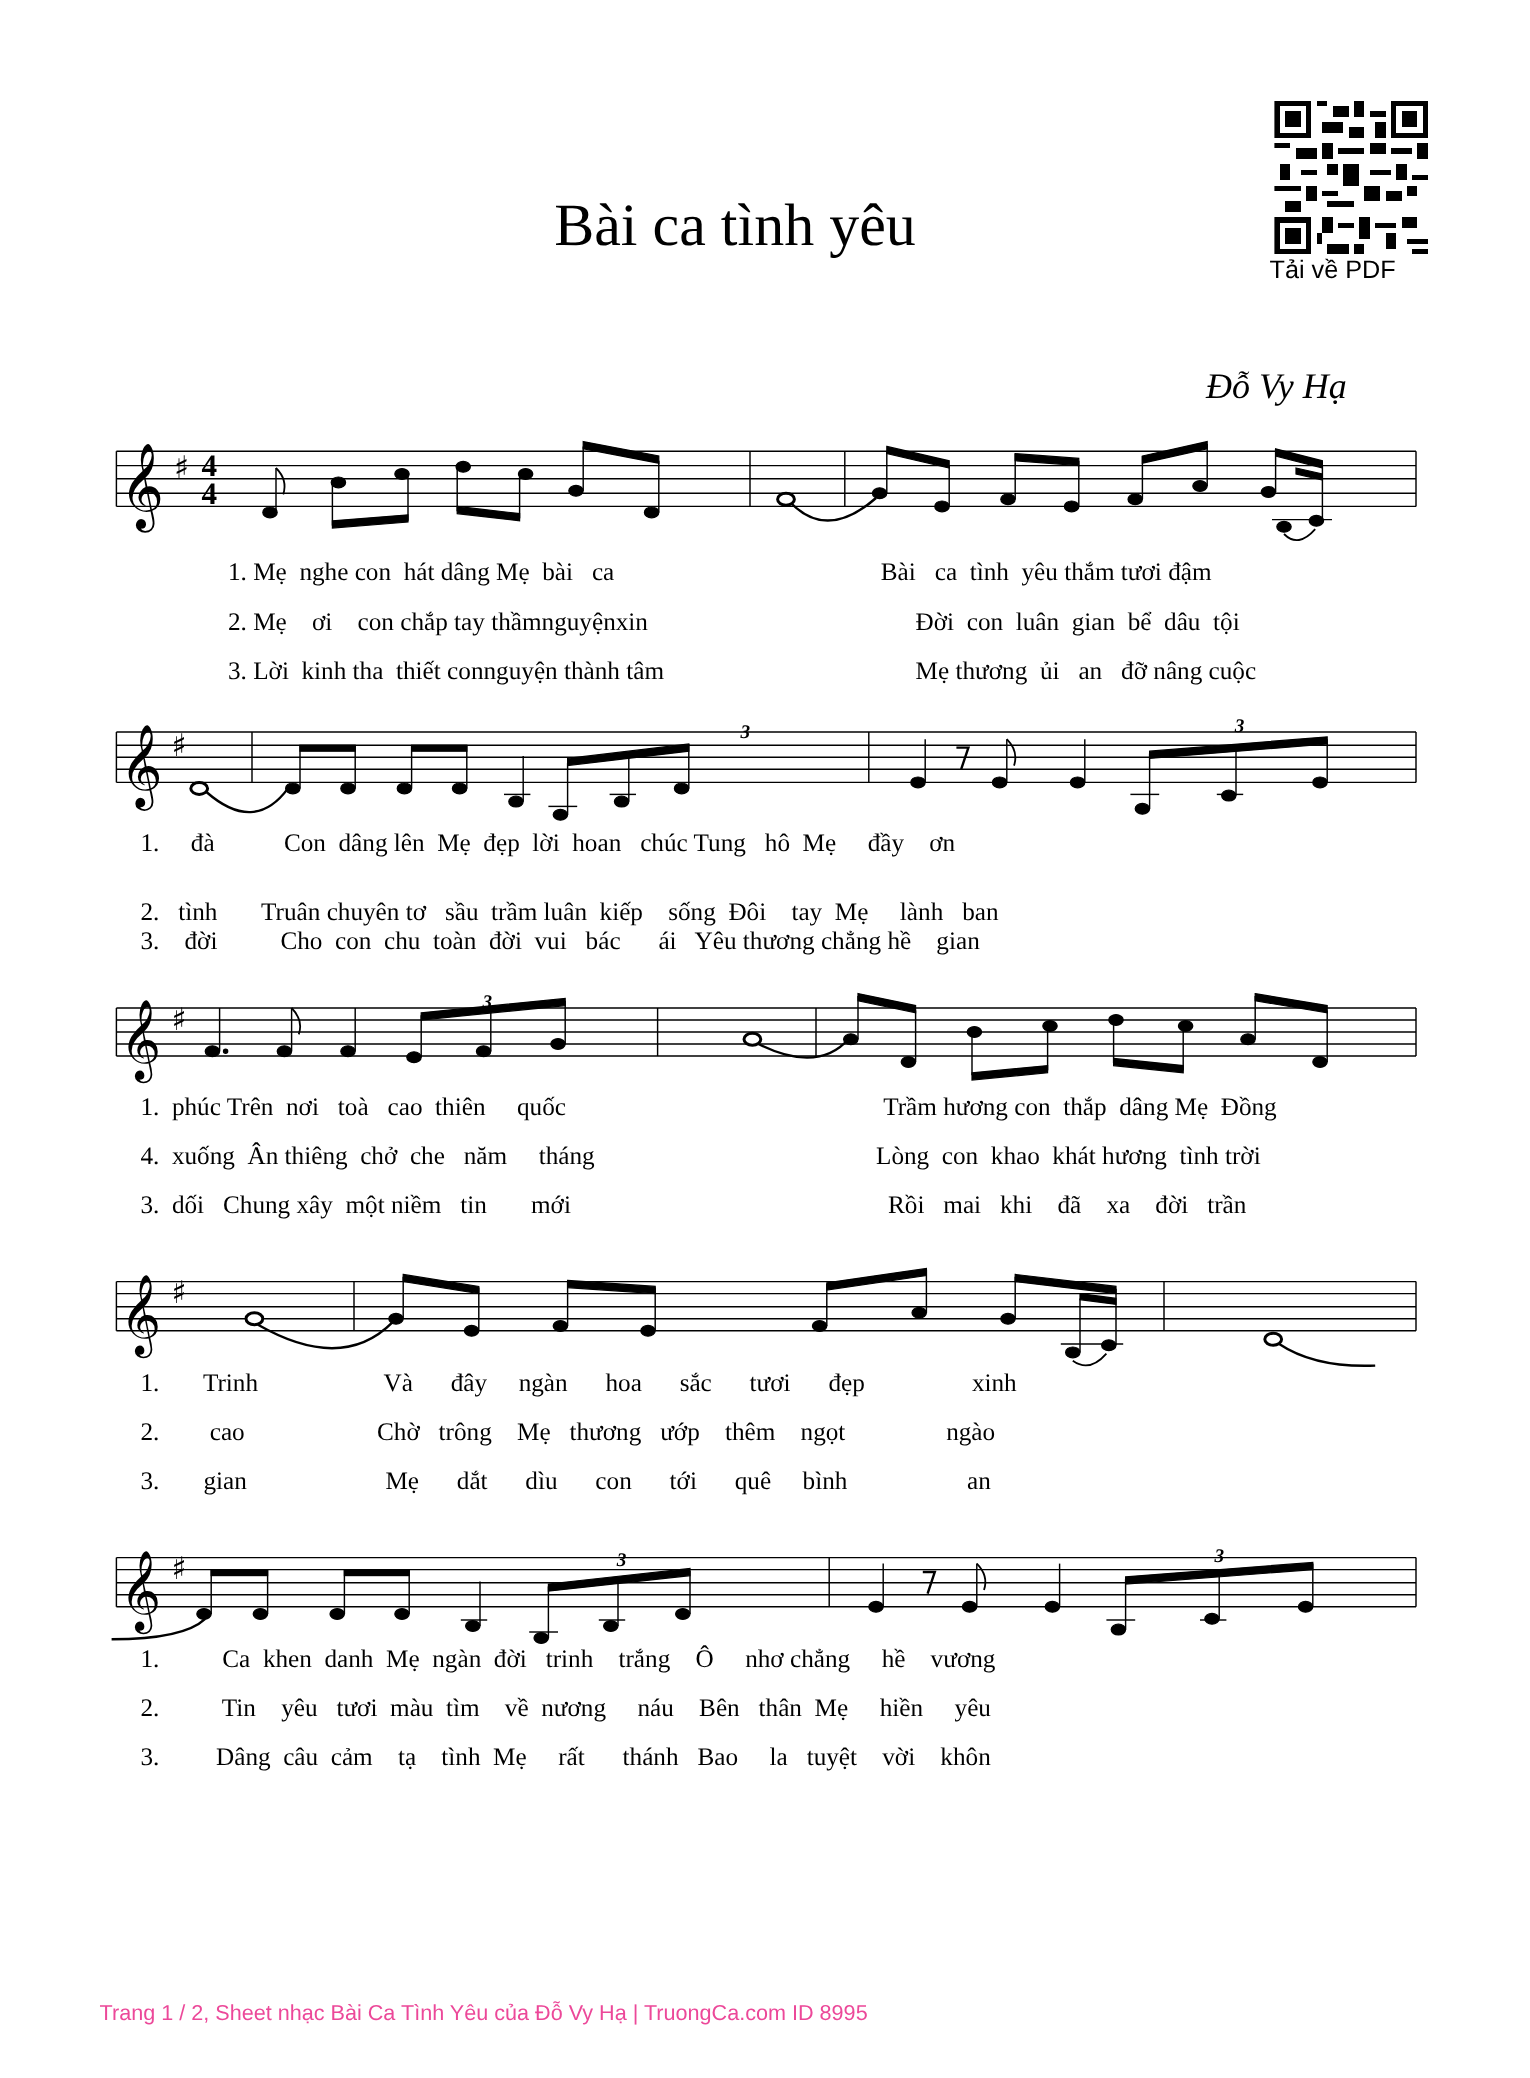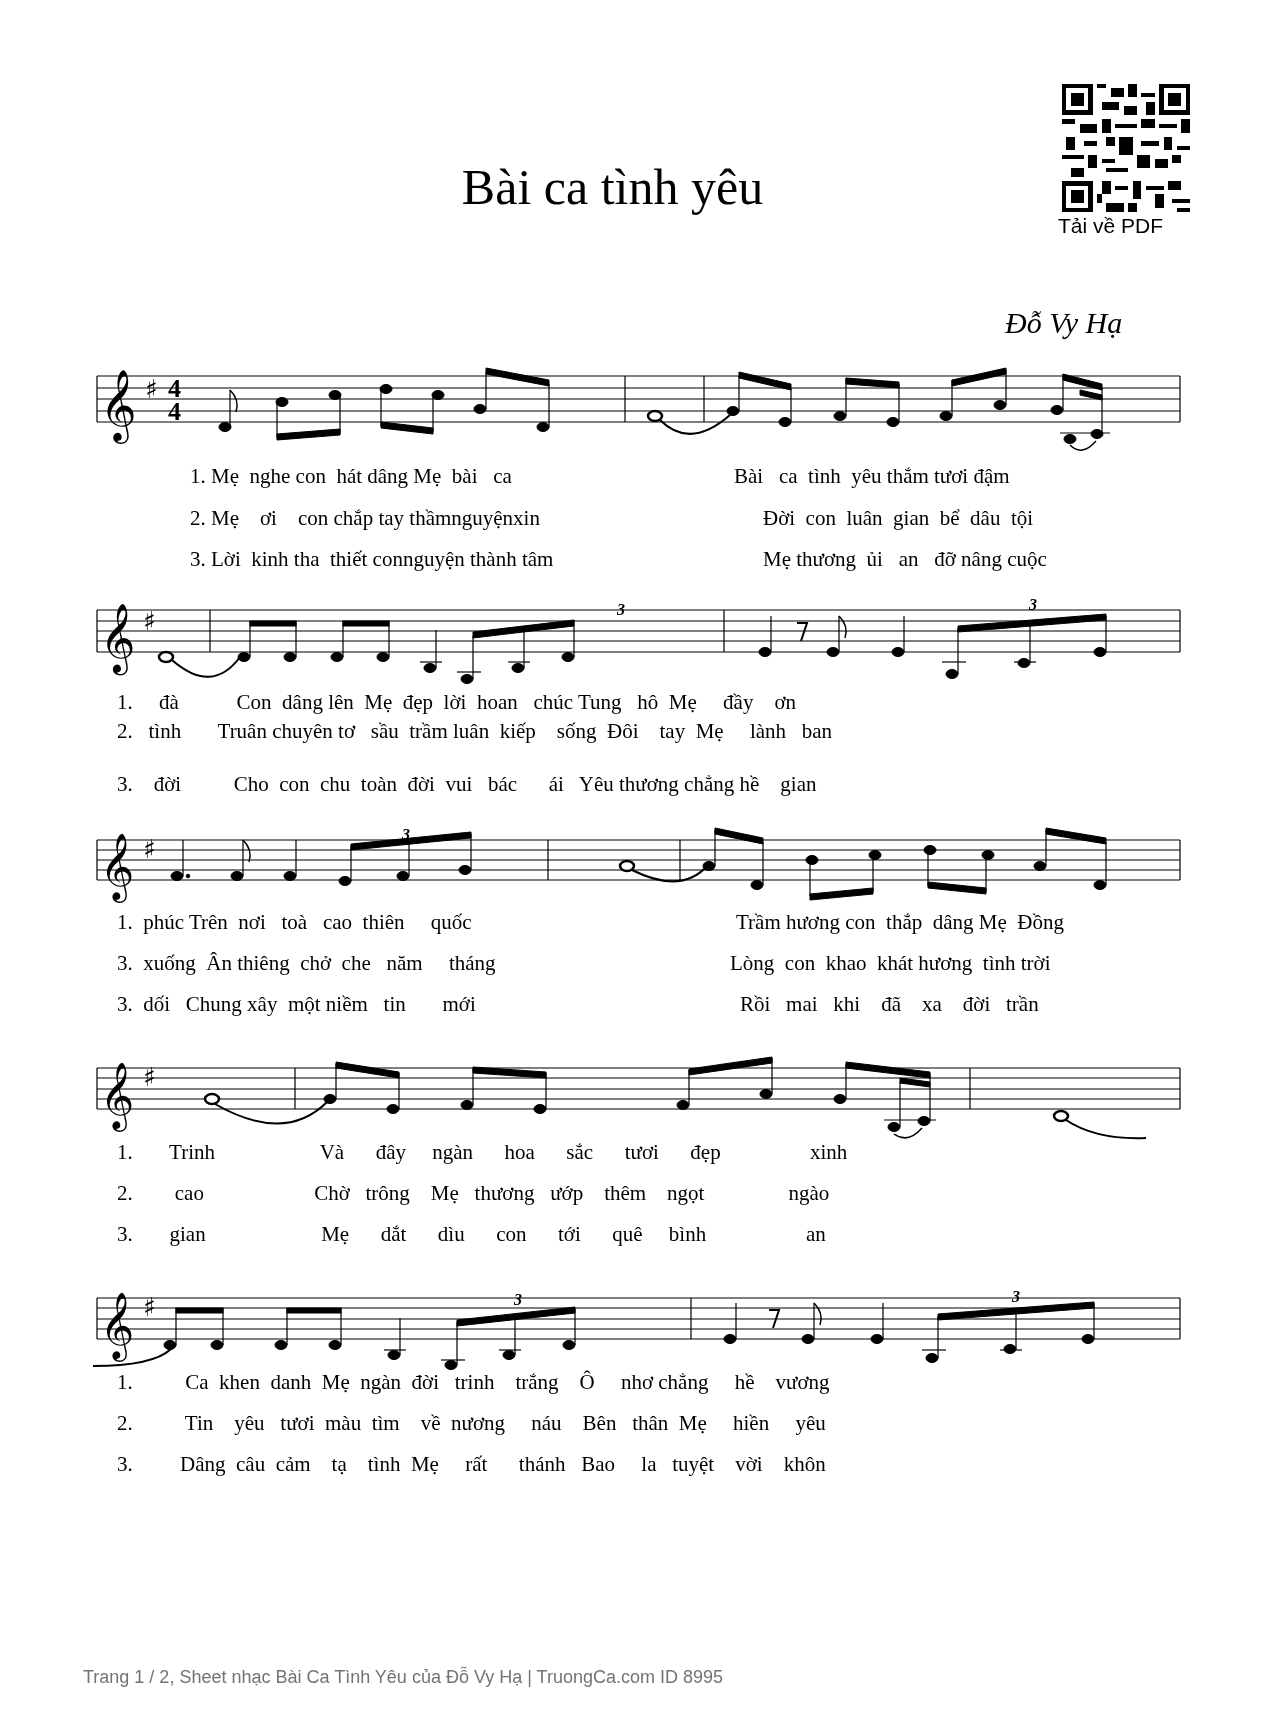--- a/index.html
+++ b/index.html
@@ -210,7 +210,7 @@
     <text x="1029" y="20" font-size="16" font-style="italic" font-weight="bold" font-family="Liberation Serif, serif">3</text>
   </svg>
   <div class="lyr" style="left: 117px; top: 100px; white-space: pre;">1.     đà           Con  dâng lên  Mẹ  đẹp  lời  hoan   chúc Tung   hô  Mẹ     đầy    ơn</div>
-  <div class="lyr" style="left: 117px; top: 129px; white-space: pre;">2.   tình       Truân chuyên tơ   sầu  trầm luân  kiếp    sống  Đôi    tay  Mẹ     lành   ban</div>
+  <div class="lyr" style="left: 117px; top: 158px; white-space: pre;">2.   tình       Truân chuyên tơ   sầu  trầm luân  kiếp    sống  Đôi    tay  Mẹ     lành   ban</div>
   <div class="lyr" style="left: 117px; top: 182px; white-space: pre;">3.    đời          Cho  con  chu  toàn  đời  vui   bác      ái   Yêu thương chẳng hề    gian</div>
 </div>
 

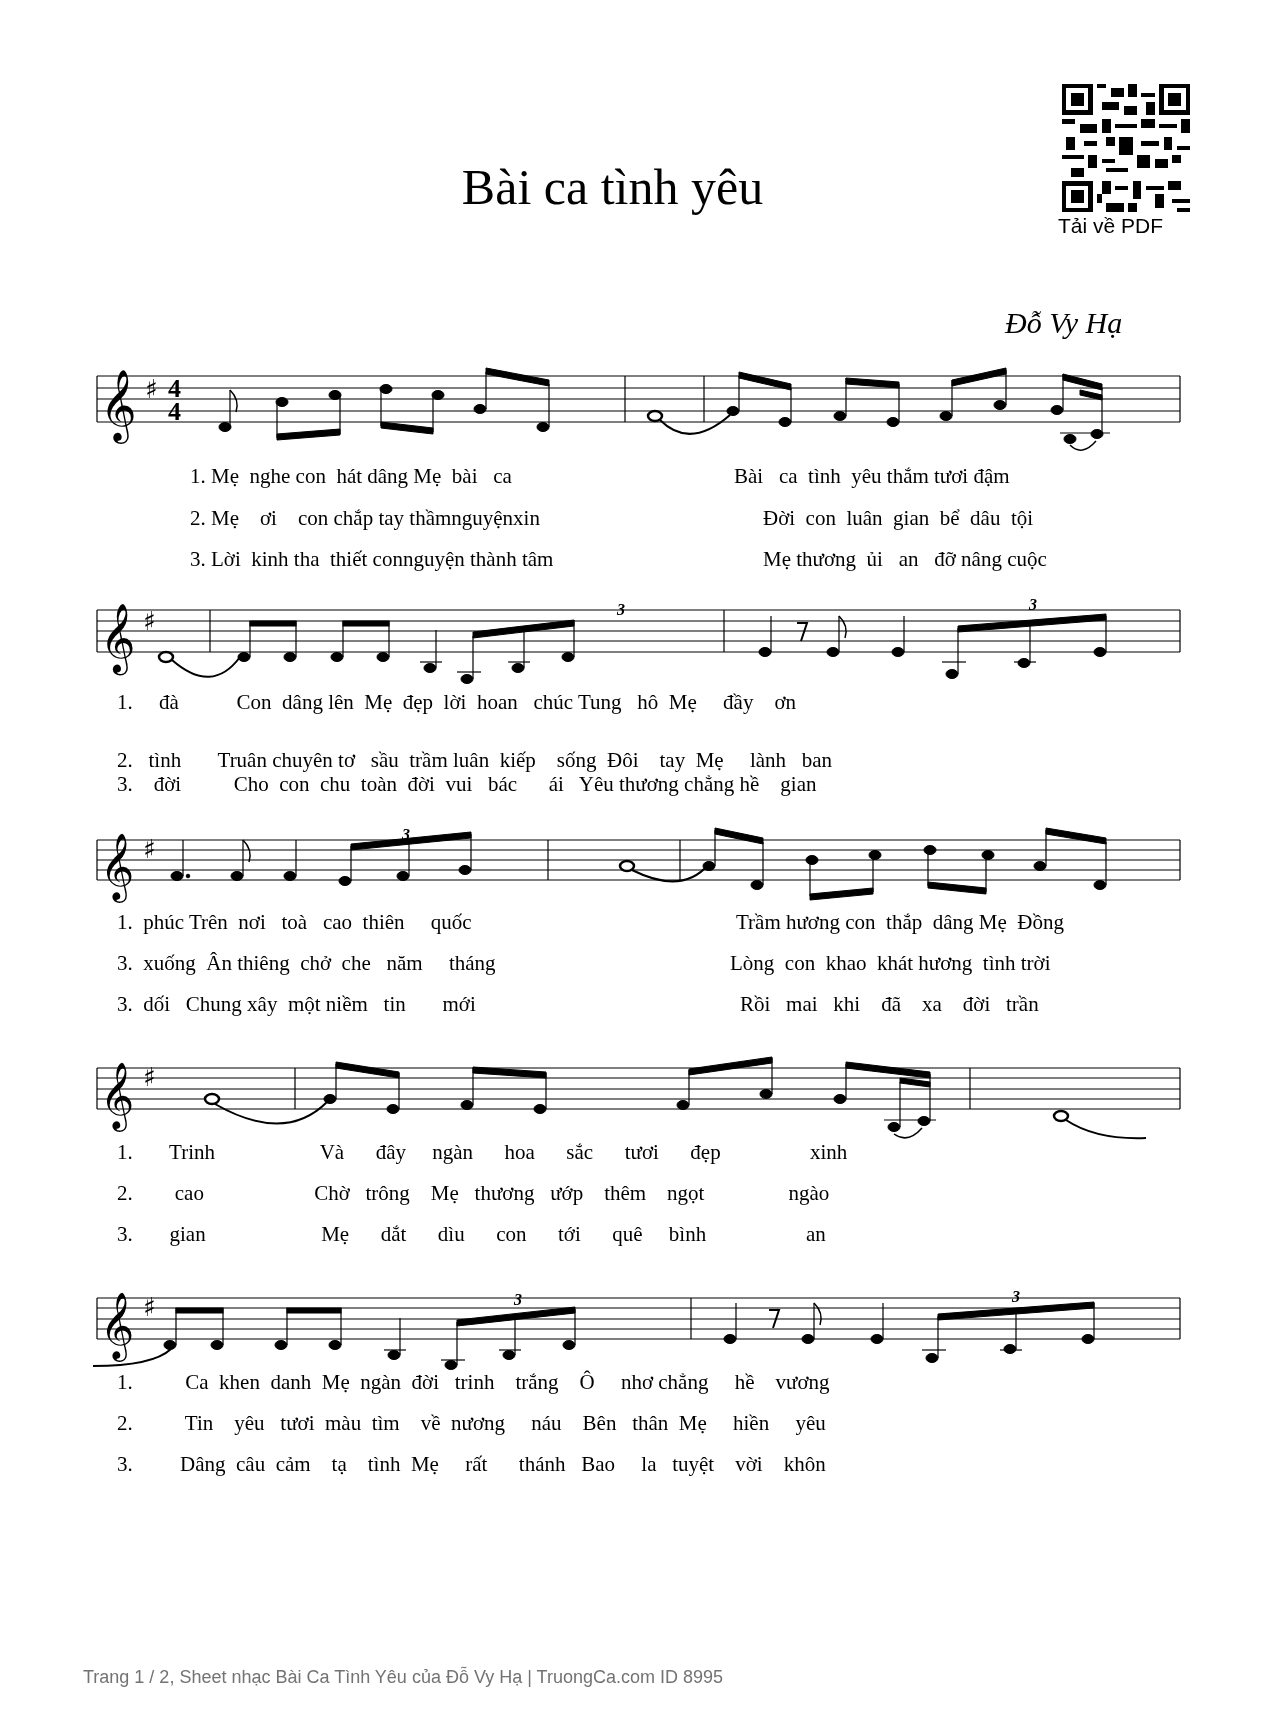--- a/index.html
+++ b/index.html
@@ -272,7 +272,7 @@
   </svg>
   <div class="lyr" style="left: 117px; top: 100px; white-space: pre;">1.  phúc Trên  nơi   toà   cao  thiên     quốc</div>
   <div class="lyr" style="left: 720px; top: 100px; white-space: pre; margin-left: 16px;">Trầm hương con  thắp  dâng Mẹ  Đồng</div>
-  <div class="lyr" style="left: 117px; top: 141px; white-space: pre;">3.  xuống  Ân thiêng  chở  che   năm     tháng</div>
+  <div class="lyr" style="left: 117px; top: 141px; white-space: pre;">4.  xuống  Ân thiêng  chở  che   năm     tháng</div>
   <div class="lyr" style="left: 730px; top: 141px; white-space: pre;">Lòng  con  khao  khát hương  tình trời</div>
   <div class="lyr" style="left: 117px; top: 182px; white-space: pre;">3.  dối   Chung xây  một niềm   tin       mới</div>
   <div class="lyr" style="left: 740px; top: 182px; white-space: pre;">Rồi   mai   khi    đã    xa    đời   trần</div>

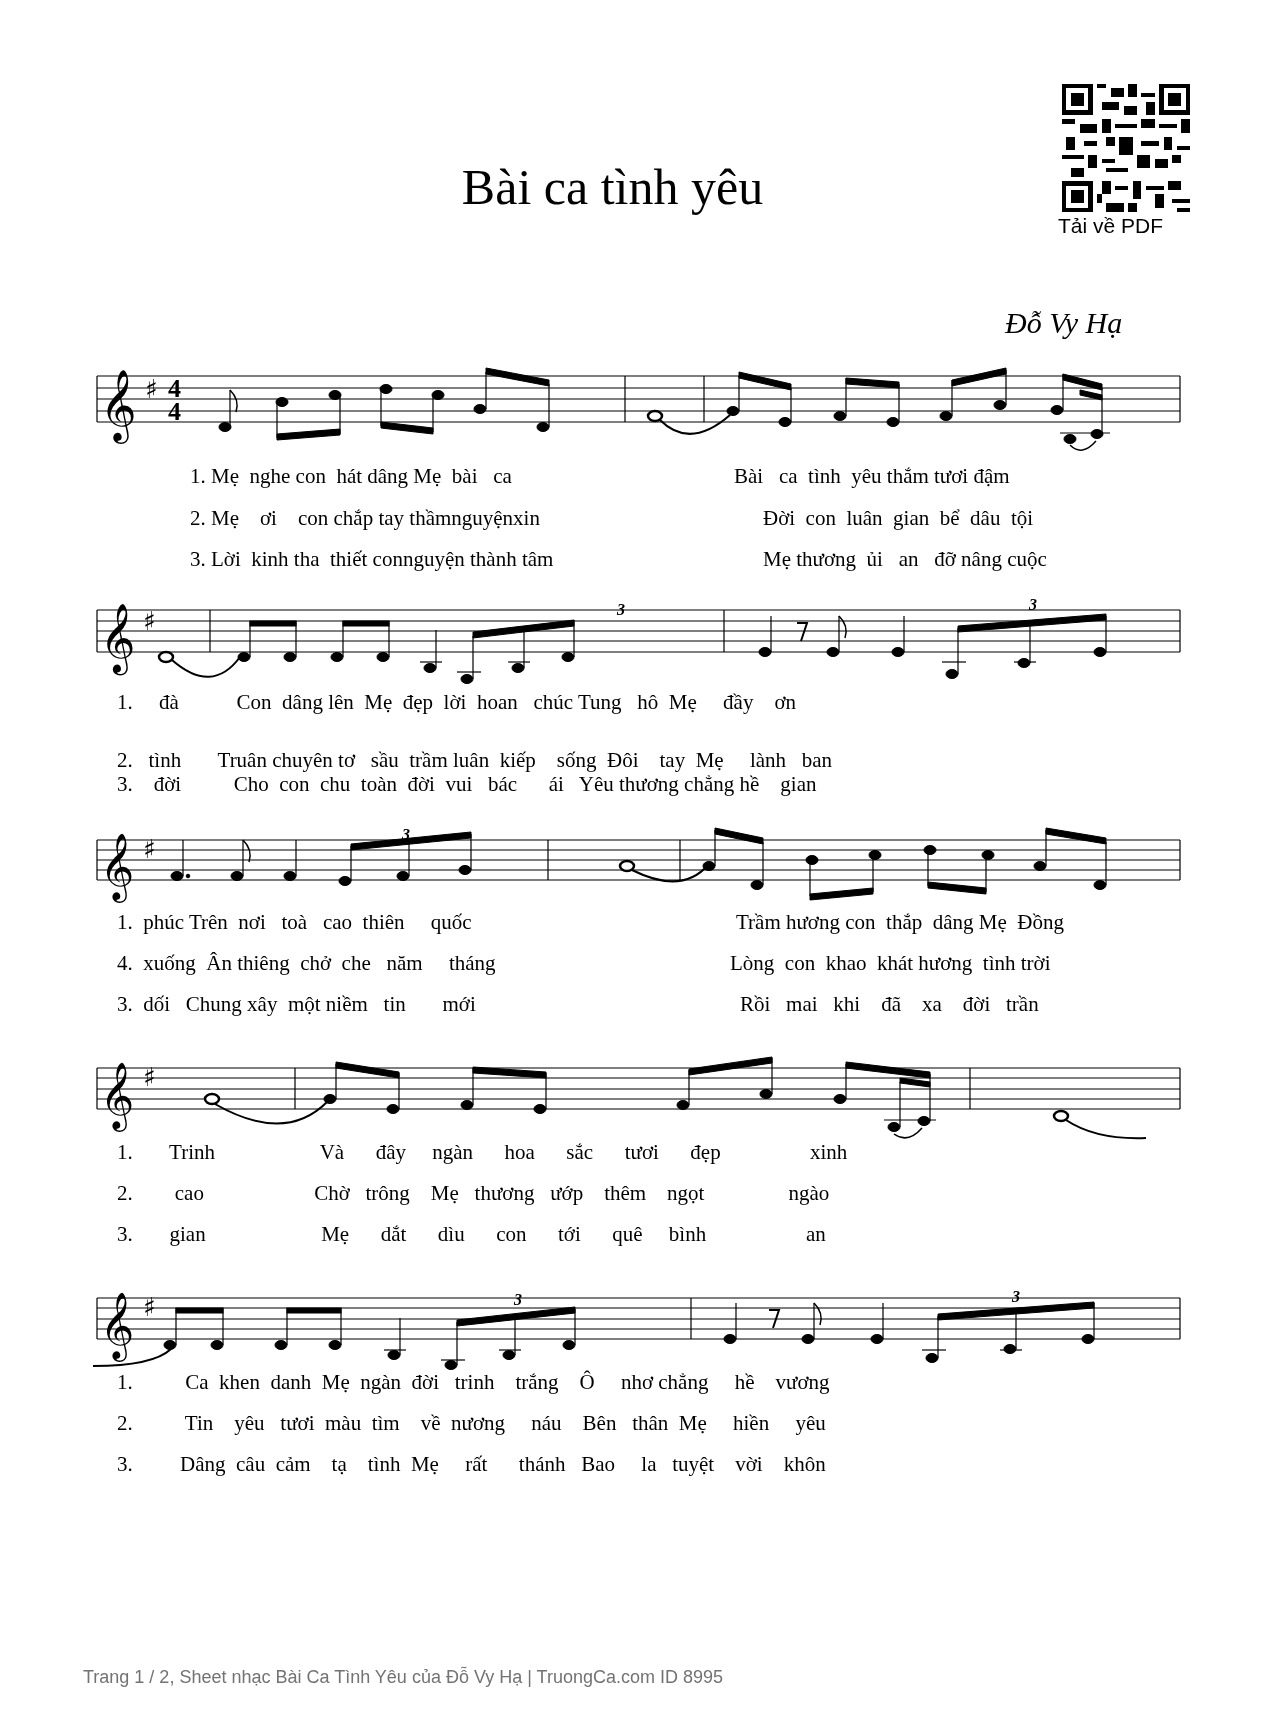--- a/index.html
+++ b/index.html
@@ -11,7 +11,7 @@
   .system { position:absolute; left:0; width:1275px; }
   .staff-svg { position:absolute; left:0; top:0; }
   .lyr { position:absolute; font-size:21px; white-space:nowrap; }
-  .footer { position:absolute; left:83px; top:1667px; font-family:"Liberation Sans", sans-serif; font-size:18px; color:#737373; }
+  .footer { position:absolute; left:83px; top:1667px; font-family:"Liberation Sans", sans-serif; font-size:18px; color:#ec4899; }
 </style>
 </head>
 <body>

